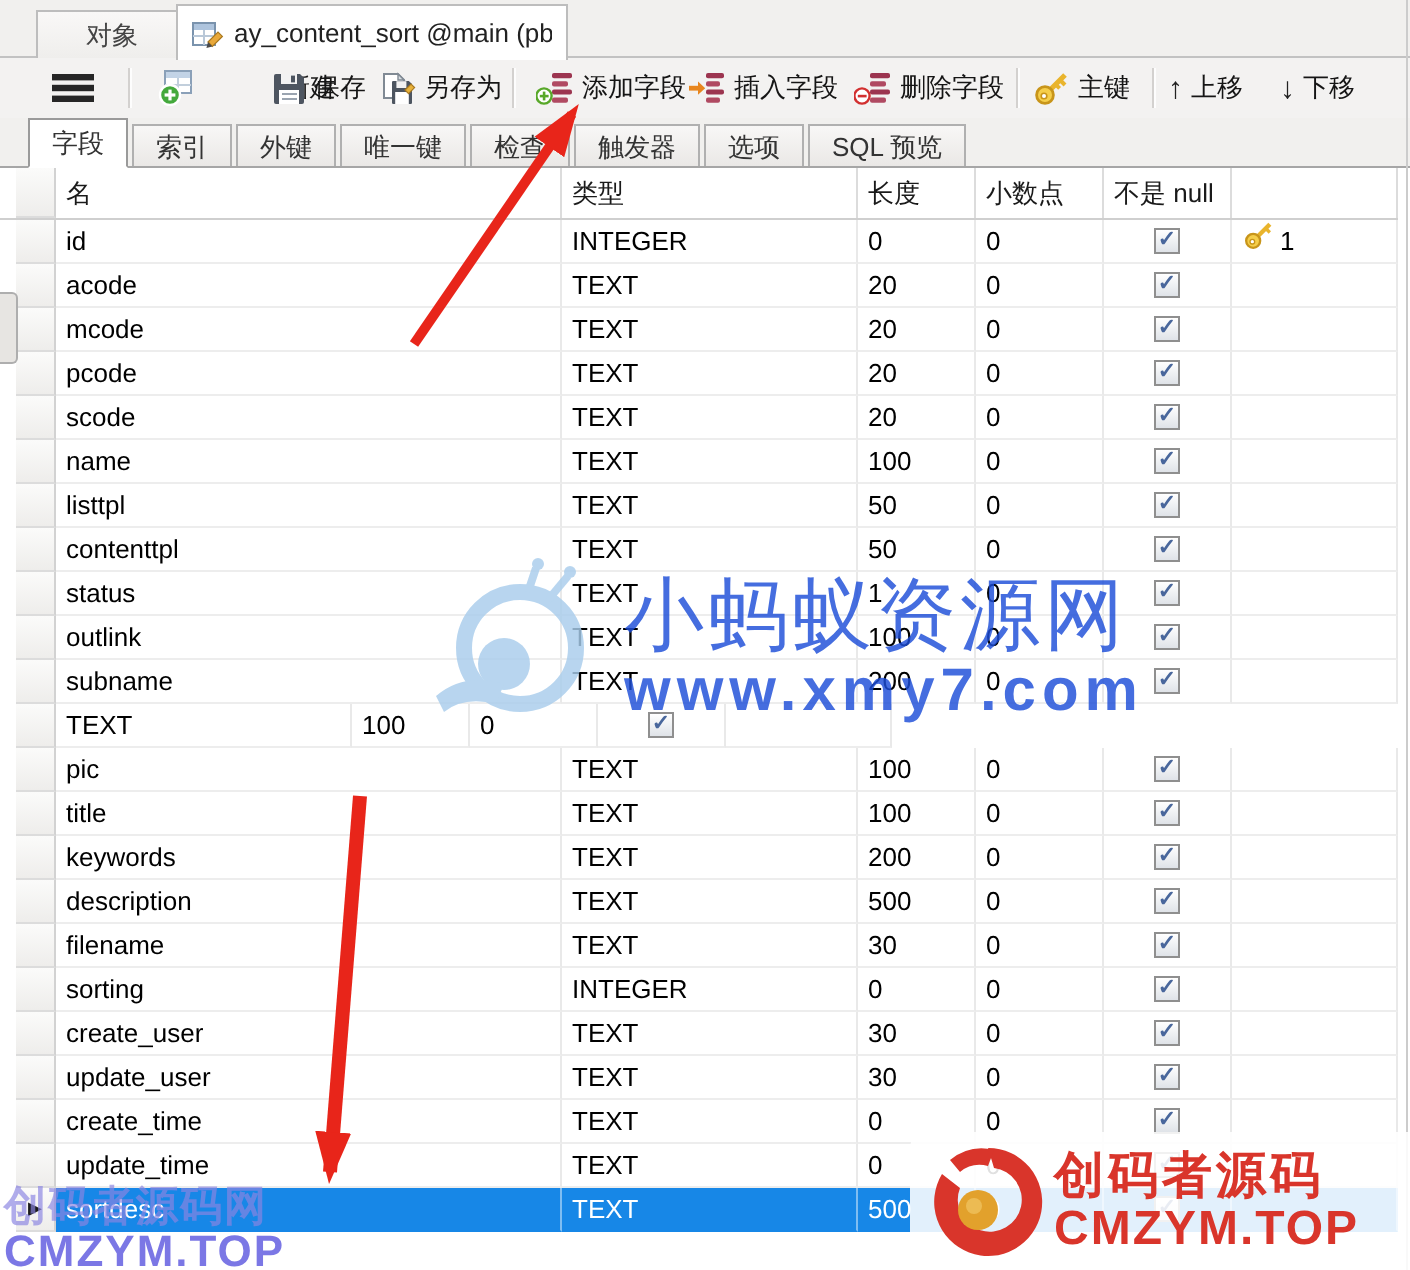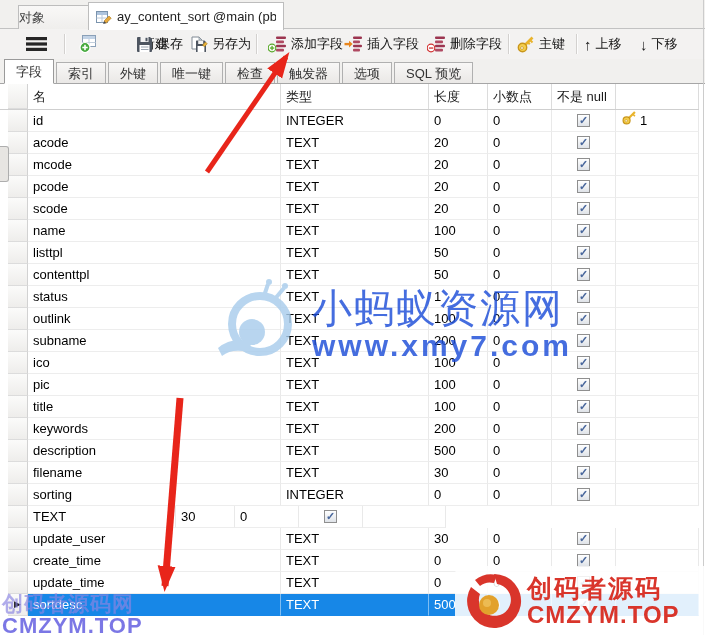--- a/index.html
+++ b/index.html
@@ -9,7 +9,7 @@
 
   
   .titlebar{left:0;top:0;width:705px;height:29px;background:#f1f0ee;border-bottom:1px solid #c2c2c2;box-sizing:border-box;}
-  .doc-tab{position:absolute;display:flex;align-items:center;justify-content:flex-start;font-size:13px;color:#444;box-sizing:border-box;}
+  .doc-tab{position:absolute;display:flex;align-items:center;justify-content:center;font-size:13px;color:#444;box-sizing:border-box;}
   .doc-tab.inactive{left:18px;top:5px;width:76px;height:24px;background:linear-gradient(#f9f8f7,#efeeec);border:1px solid #bdbdbd;border-bottom:none;}
   .doc-tab.active{left:88px;top:2px;width:196px;height:28px;background:#fff;border:1px solid #bdbdbd;border-bottom:none;z-index:2;justify-content:flex-start;gap:5px;padding:0 7px;color:#222;}
   .doc-tab.active .label{white-space:nowrap;overflow:hidden;}

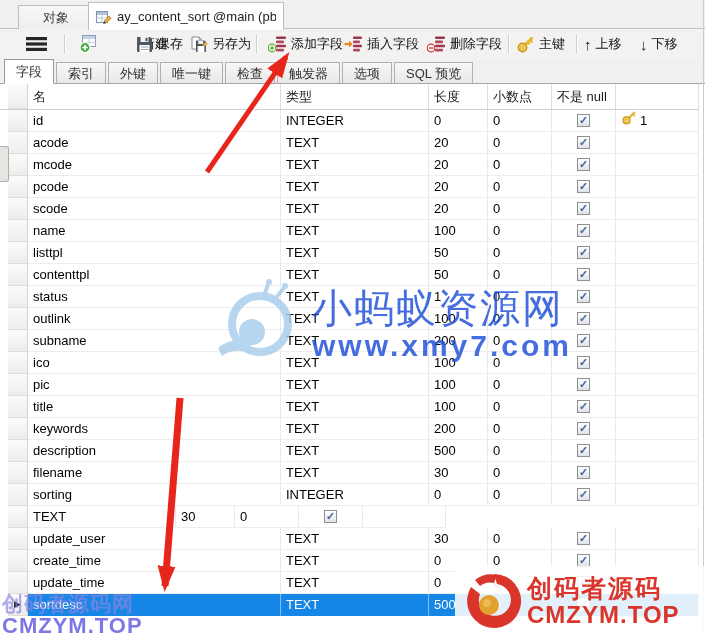--- a/index.html
+++ b/index.html
@@ -21,7 +21,7 @@
   .arrow-glyph{font-weight:700;font-size:15px;color:#222;line-height:15px;}
 
   
-  .subtabs{left:0;top:59px;width:705px;height:25px;background:#f1f0ee;border-bottom:1px solid #a6a6a6;box-sizing:border-box;display:flex;align-items:flex-end;padding-left:4px;}
+  .subtabs{left:0;top:59px;width:705px;height:25px;background:#f1f0ee;border-bottom:1px solid #a6a6a6;box-sizing:border-box;display:flex;align-items:flex-end;padding-left:14px;}
   .stab{height:21px;line-height:21px;padding:0 11px;margin-right:2px;font-size:13px;color:#333;background:linear-gradient(#f8f7f6,#eae8e6);border:1px solid #b0b0b0;border-bottom:none;box-sizing:border-box;position:relative;}
   .stab.active{height:25px;line-height:24px;background:#fff;border:1px solid #9a9a9a;border-bottom:1px solid #fff;margin-bottom:-1px;z-index:3;}
 

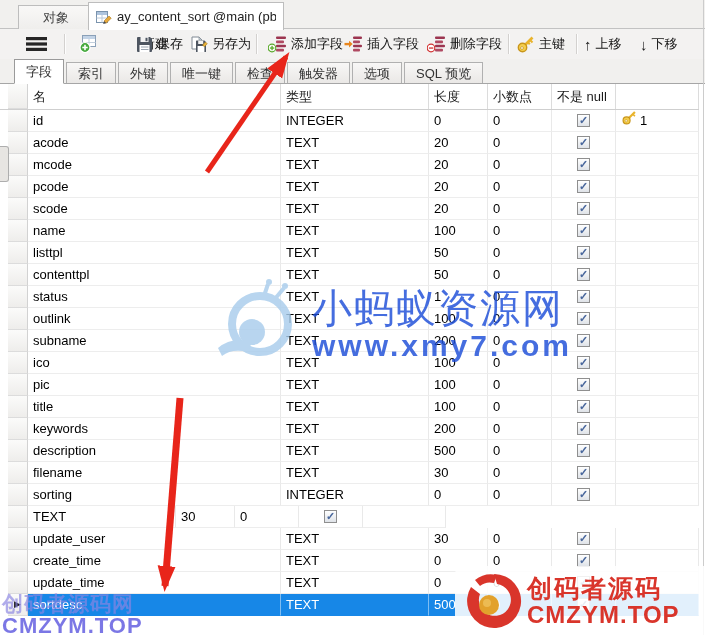--- a/index.html
+++ b/index.html
@@ -404,7 +404,6 @@
     </div>
       <div class="grow">
       <div class="cell c-gutter"></div>
-      <div class="cell c-name">ico</div>
       <div class="cell c-type">TEXT</div>
       <div class="cell c-len">100</div>
       <div class="cell c-dec">0</div>

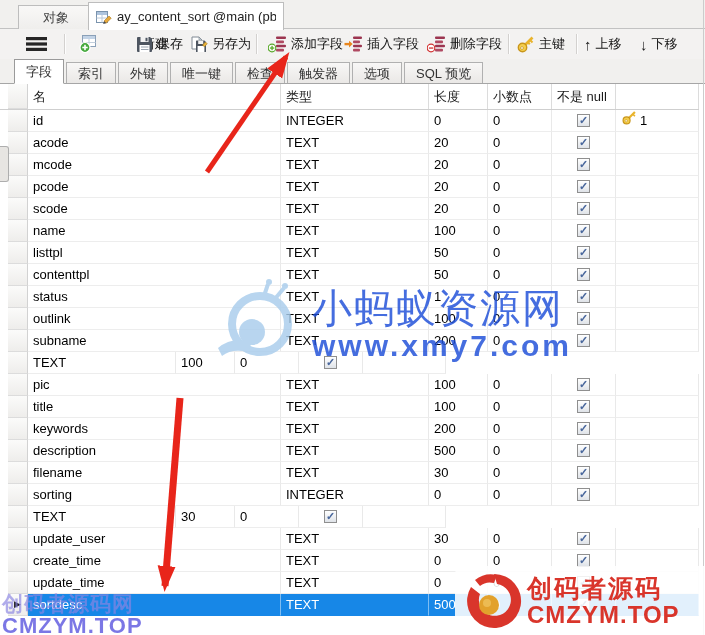--- a/index.html
+++ b/index.html
@@ -501,6 +501,7 @@
     </div>
       <div class="grow">
       <div class="cell c-gutter"></div>
+      <div class="cell c-name">create_user</div>
       <div class="cell c-type">TEXT</div>
       <div class="cell c-len">30</div>
       <div class="cell c-dec">0</div>

